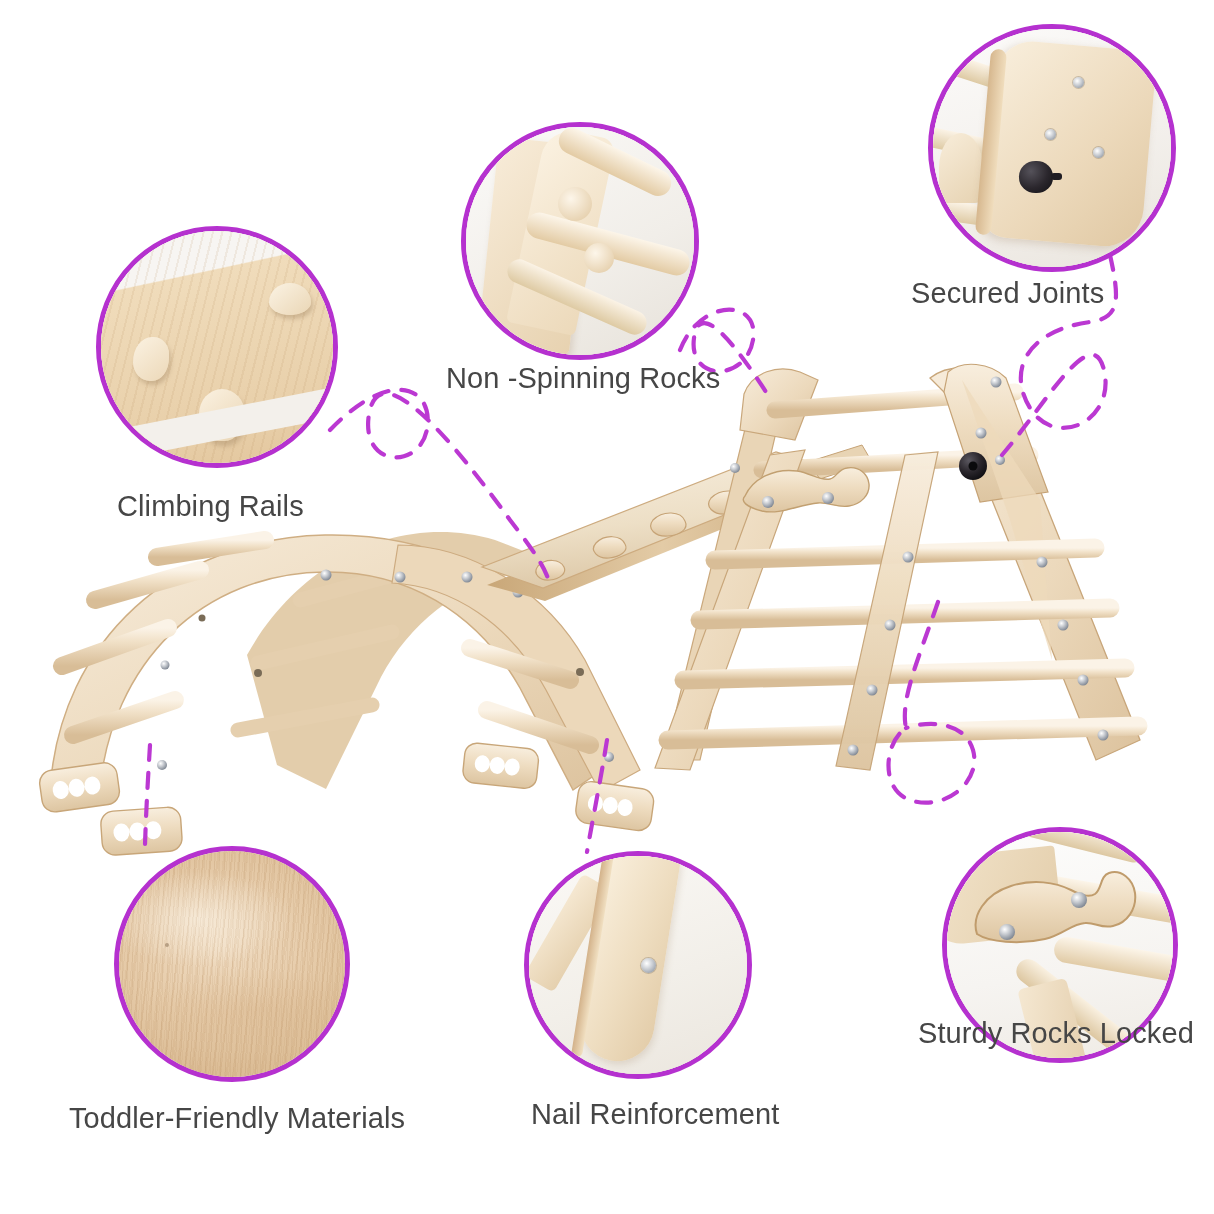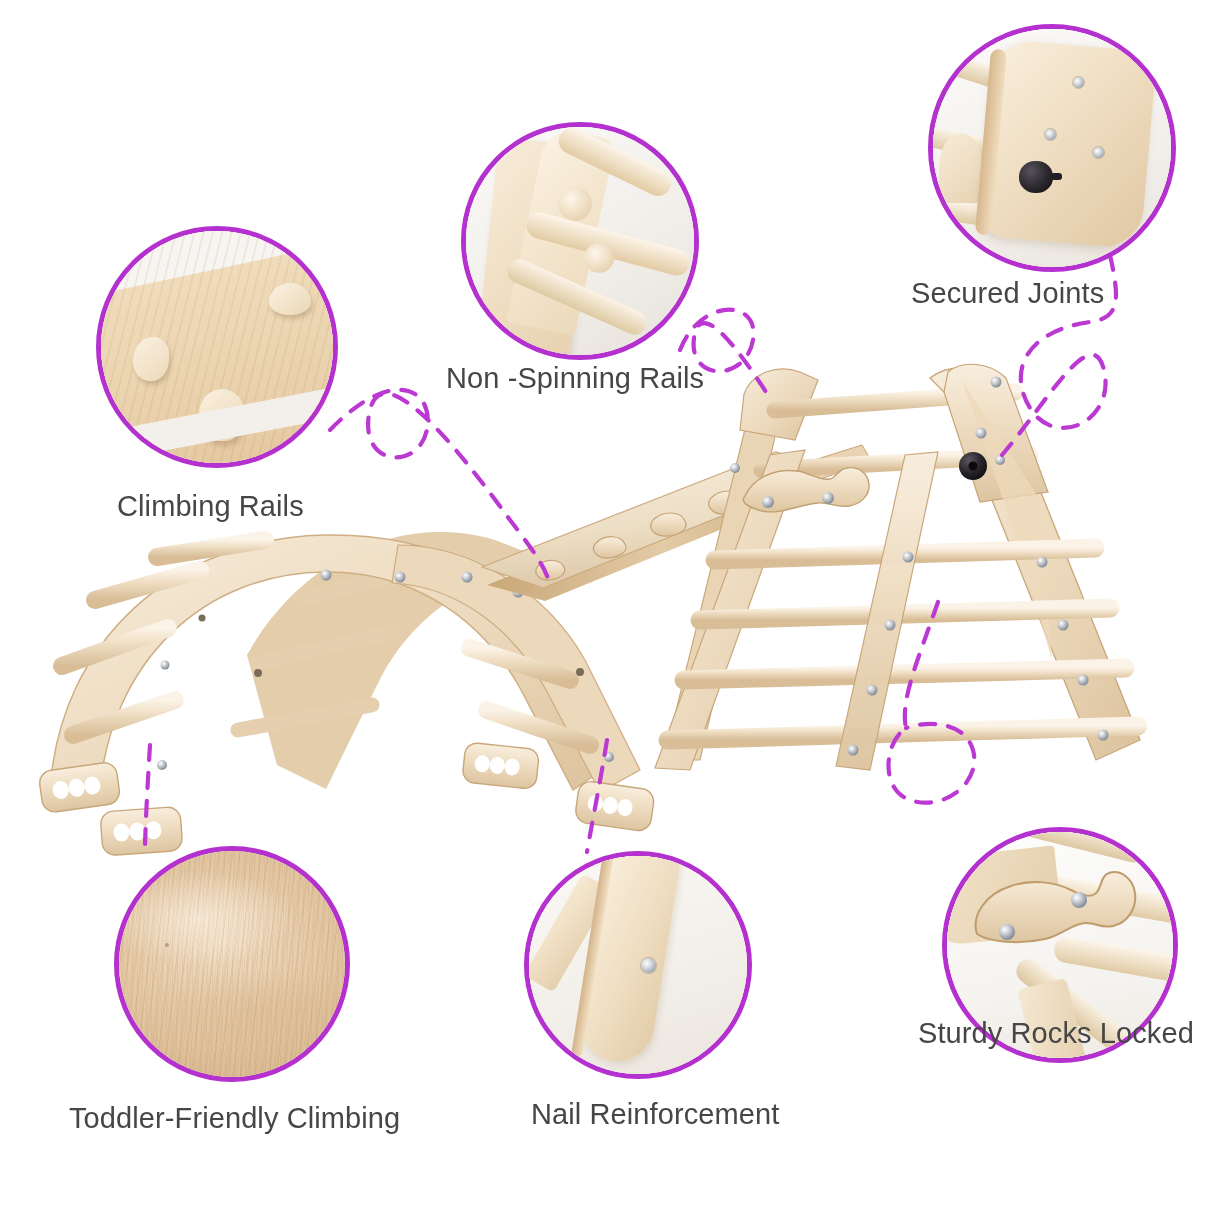--- a/index.html
+++ b/index.html
@@ -304,7 +304,7 @@
       <div style="position:absolute;left:92px;top:60px;width:34px;height:34px;border-radius:50%;background:radial-gradient(circle at 38% 34%,#fdf6ea,#e0c79f);"></div>
       <div style="position:absolute;left:118px;top:116px;width:30px;height:30px;border-radius:50%;background:radial-gradient(circle at 38% 34%,#fdf6ea,#e0c79f);"></div>
     </div>
-    <div class="callout-label" style="left:-15px; top:240px;">Non -Spinning Rails</div>
+    <div class="callout-label" style="left:-15px; top:240px;">Non -Spinning Rocks</div>
   </div>
 
   <div class="callout" style="left:928px; top:24px;">

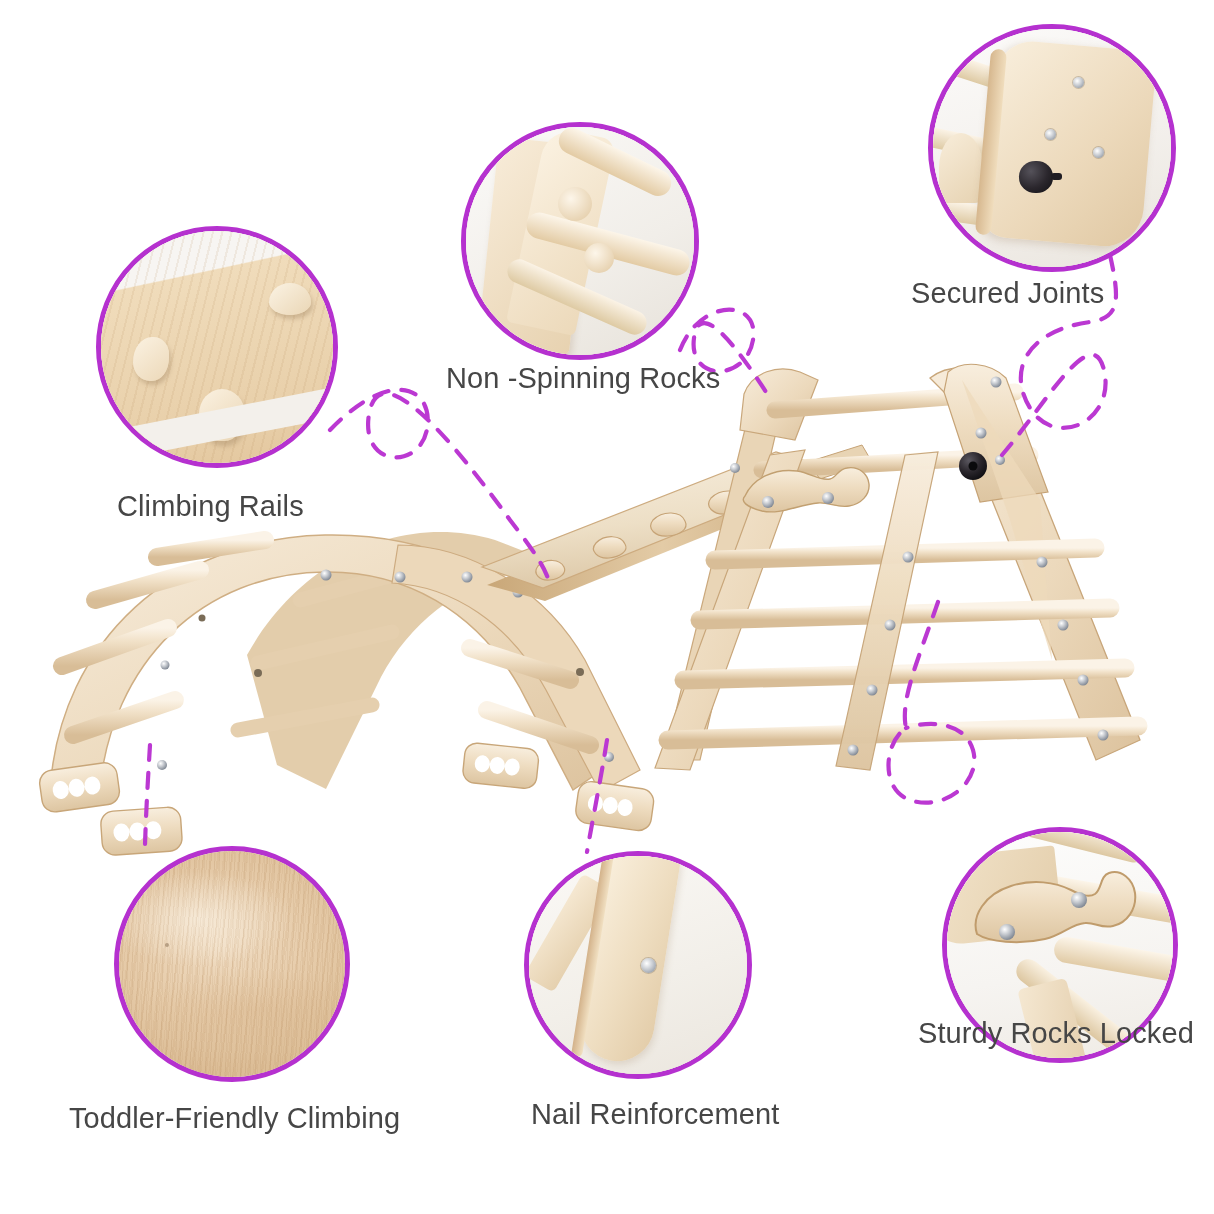--- a/index.html
+++ b/index.html
@@ -339,7 +339,7 @@
       <div class="ph" style="background:repeating-linear-gradient(96deg, rgba(176,134,88,.10) 0 1px, rgba(255,255,255,0) 1px 4px);"></div>
       <div style="position:absolute;left:46px;top:92px;width:4px;height:4px;border-radius:50%;background:#8d7358;opacity:.55;"></div>
     </div>
-    <div class="callout-label" style="left:-45px; top:256px;">Toddler-Friendly Climbing</div>
+    <div class="callout-label" style="left:-45px; top:256px;">Toddler-Friendly Materials</div>
   </div>
 
   <div class="callout" style="left:524px; top:851px;">

